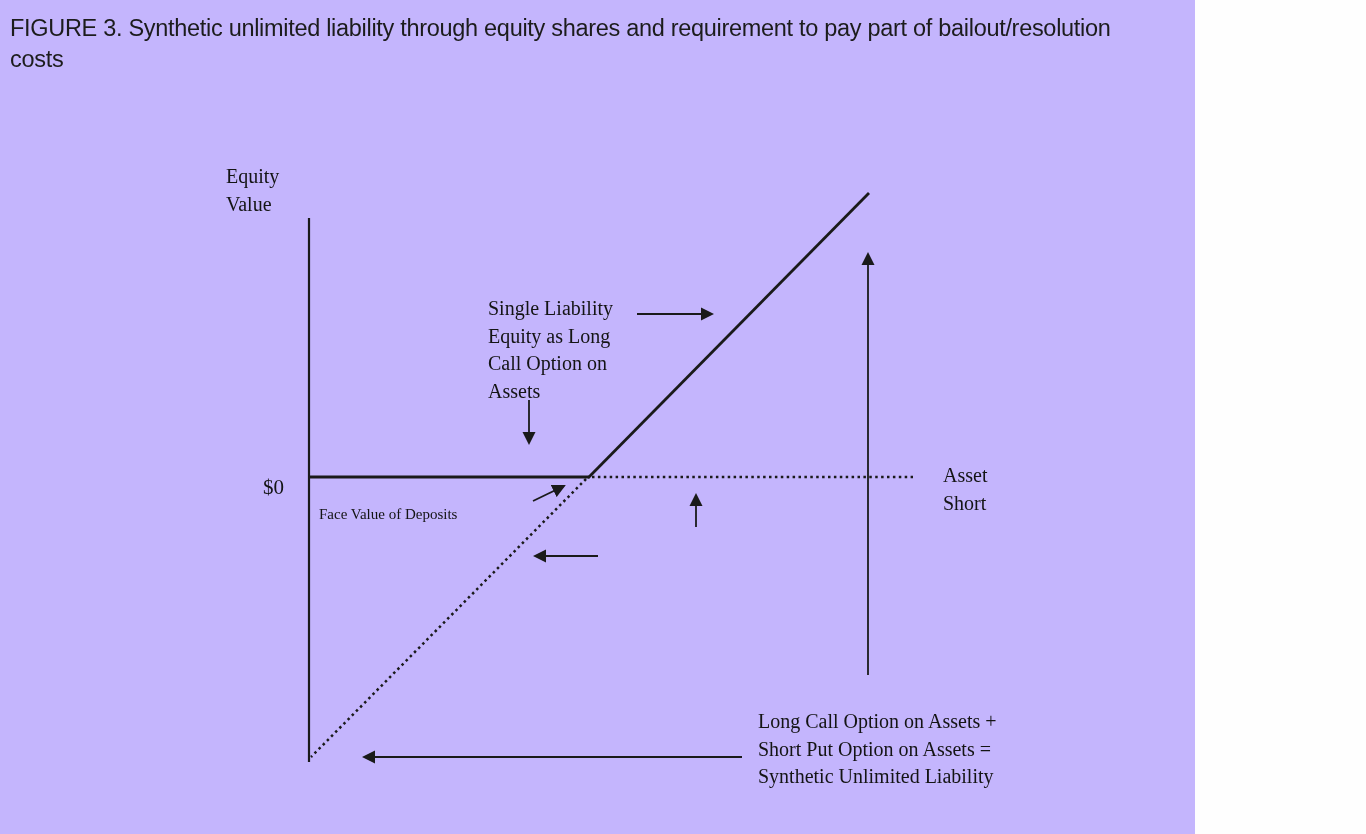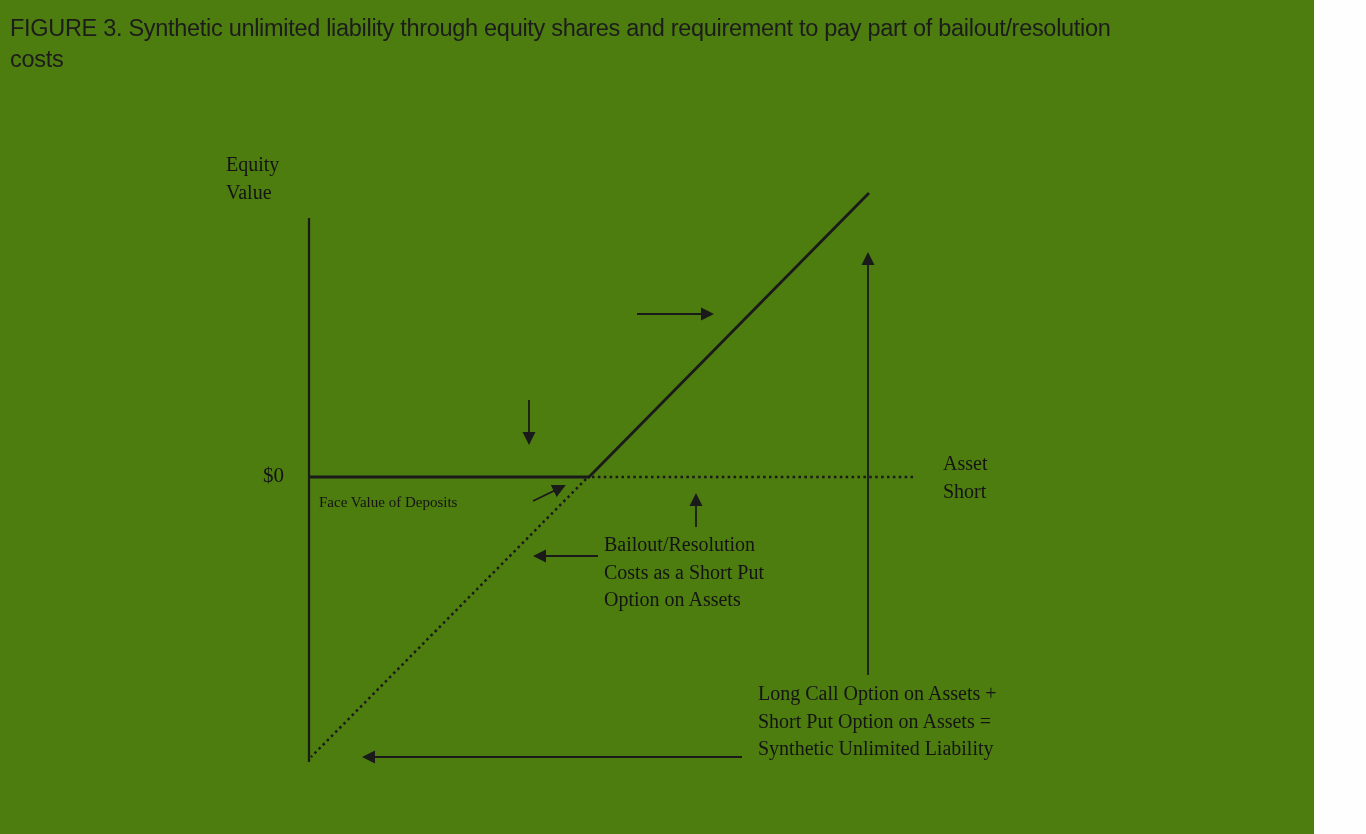--- a/index.html
+++ b/index.html
@@ -9,9 +9,9 @@
   }
   .page {
     position: relative;
-    width: 1314px;
+    width: 1195px;
     height: 834px;
-    background: #4d7c0f;
+    background: #c4b5fd;
     overflow: hidden;
     font-family: "Liberation Serif", "DejaVu Serif", serif;
     color: #161616;

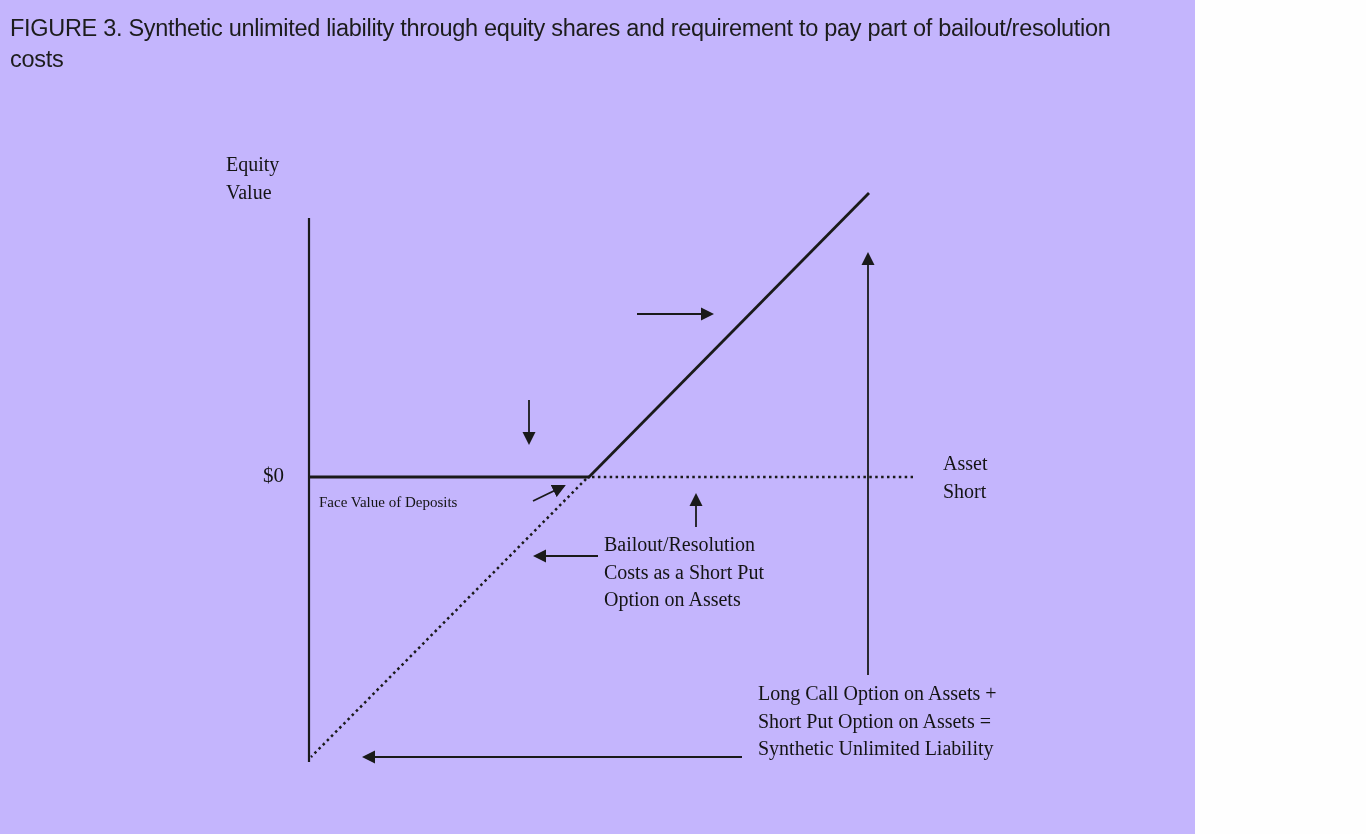--- a/index.html
+++ b/index.html
@@ -34,6 +34,7 @@
     line-height: 27.5px;
     white-space: pre-line;
     color: #141414;
+    margin-top: 12px;
   }
   .diagram-svg {
     position: absolute;

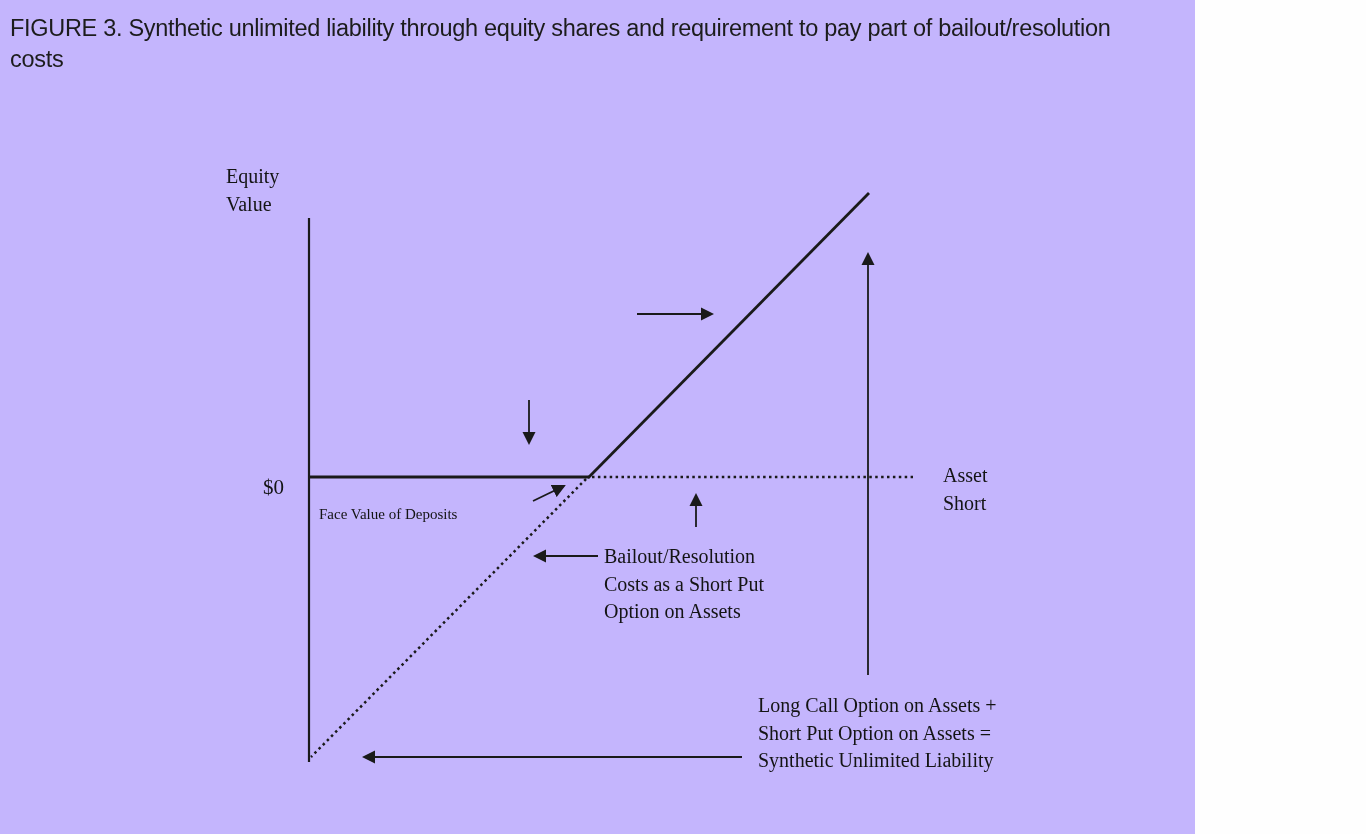--- a/index.html
+++ b/index.html
@@ -81,6 +81,10 @@
 
   <div class="lbl" style="left:263px; top:462px; font-size:21px;">$0</div>
 
+  <div class="lbl" style="left:488px; top:283px;">Single Liability
+Equity as Long
+Call Option on
+Assets</div>
 
   <div class="lbl" style="left:319px; top:489px; font-size:15px;">Face Value of Deposits</div>
 

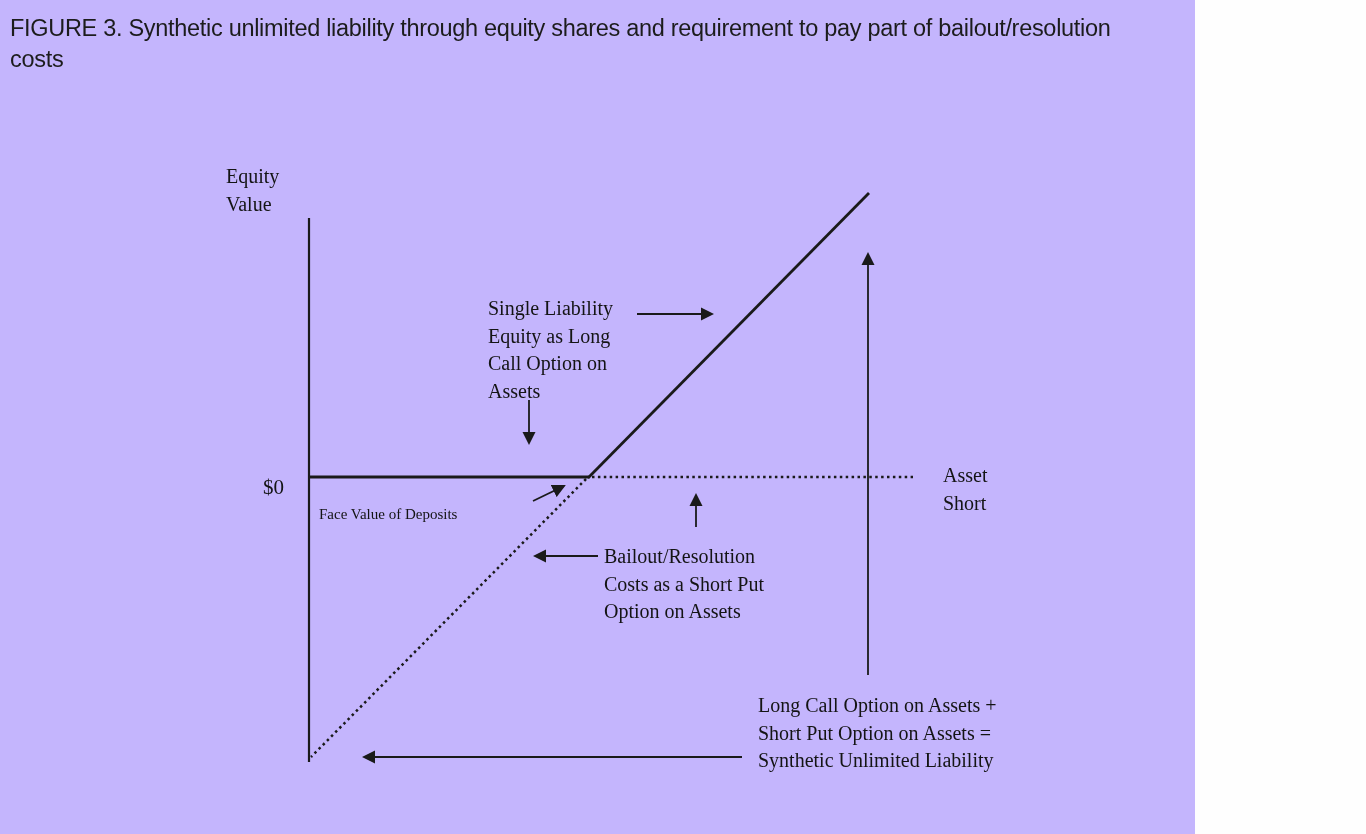--- a/index.html
+++ b/index.html
@@ -88,9 +88,6 @@
 
   <div class="lbl" style="left:319px; top:489px; font-size:15px;">Face Value of Deposits</div>
 
-  <div class="lbl" style="left:604px; top:531px;">Bailout/Resolution
-Costs as a Short Put
-Option on Assets</div>
 
   <div class="lbl" style="left:943px; top:450px;">Asset
 Short</div>

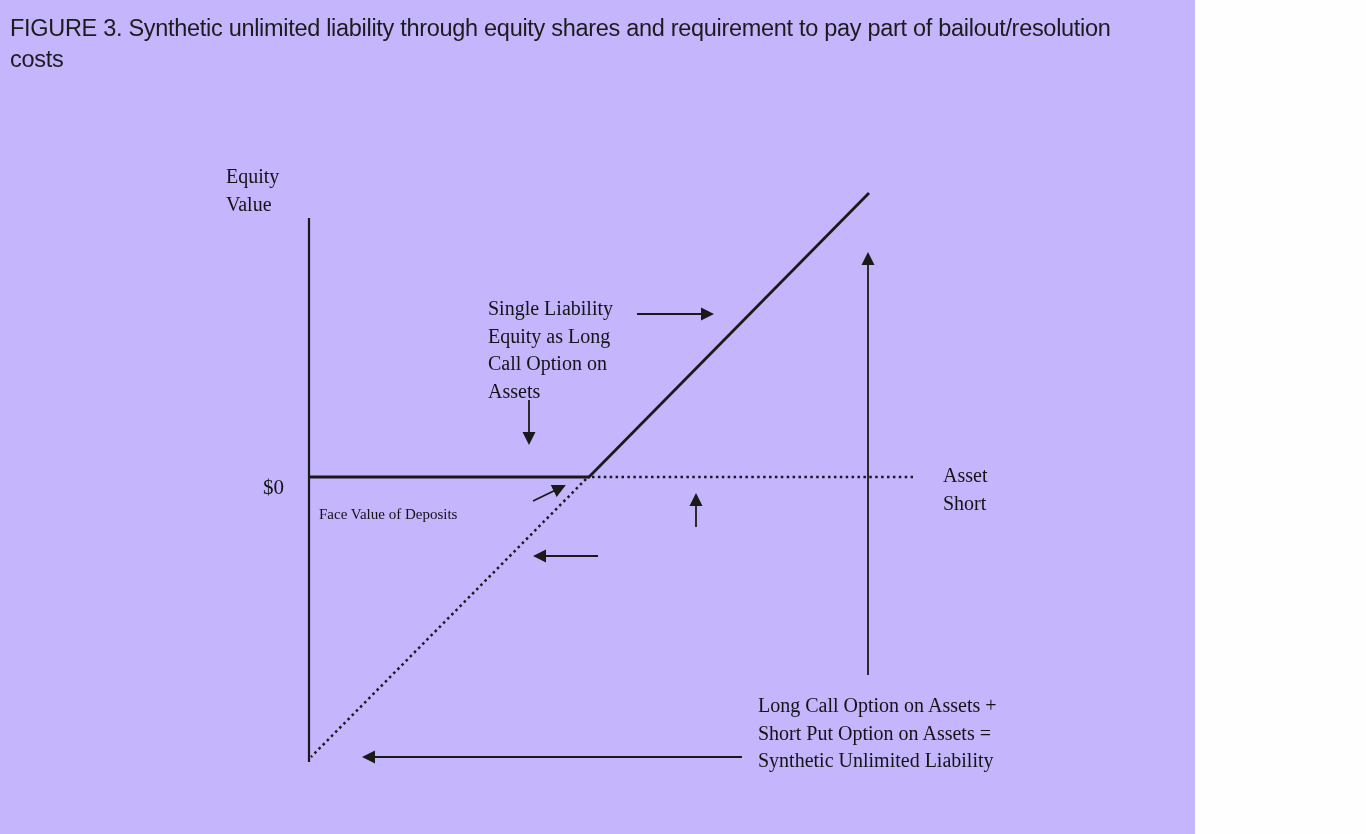--- a/index.html
+++ b/index.html
@@ -92,7 +92,7 @@
   <div class="lbl" style="left:943px; top:450px;">Asset
 Short</div>
 
-  <div class="lbl" style="left:758px; top:680px;">Long Call Option on Assets +
+  <div class="lbl" style="left:758px; top:696px;">Long Call Option on Assets +
 Short Put Option on Assets =
 Synthetic Unlimited Liability</div>
 

